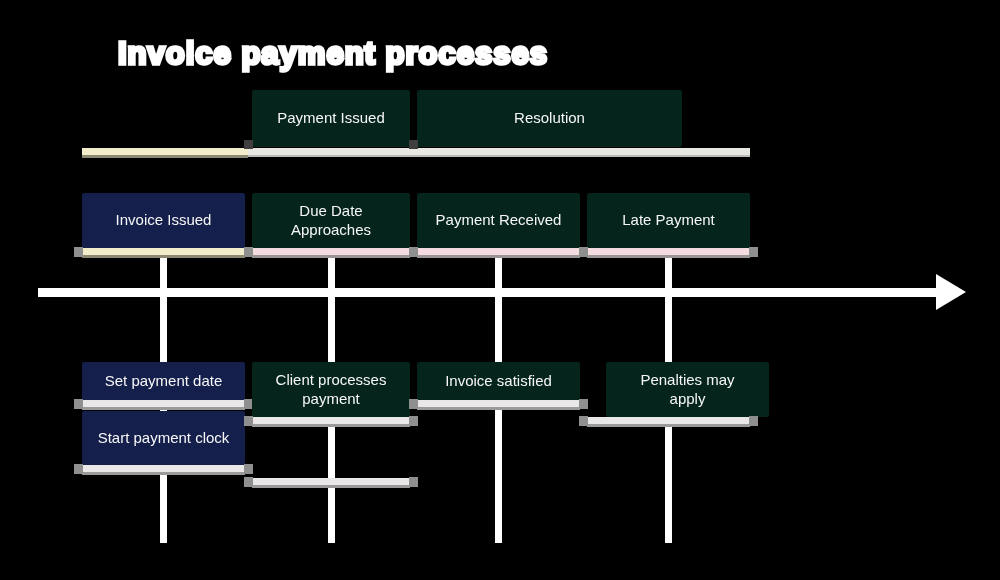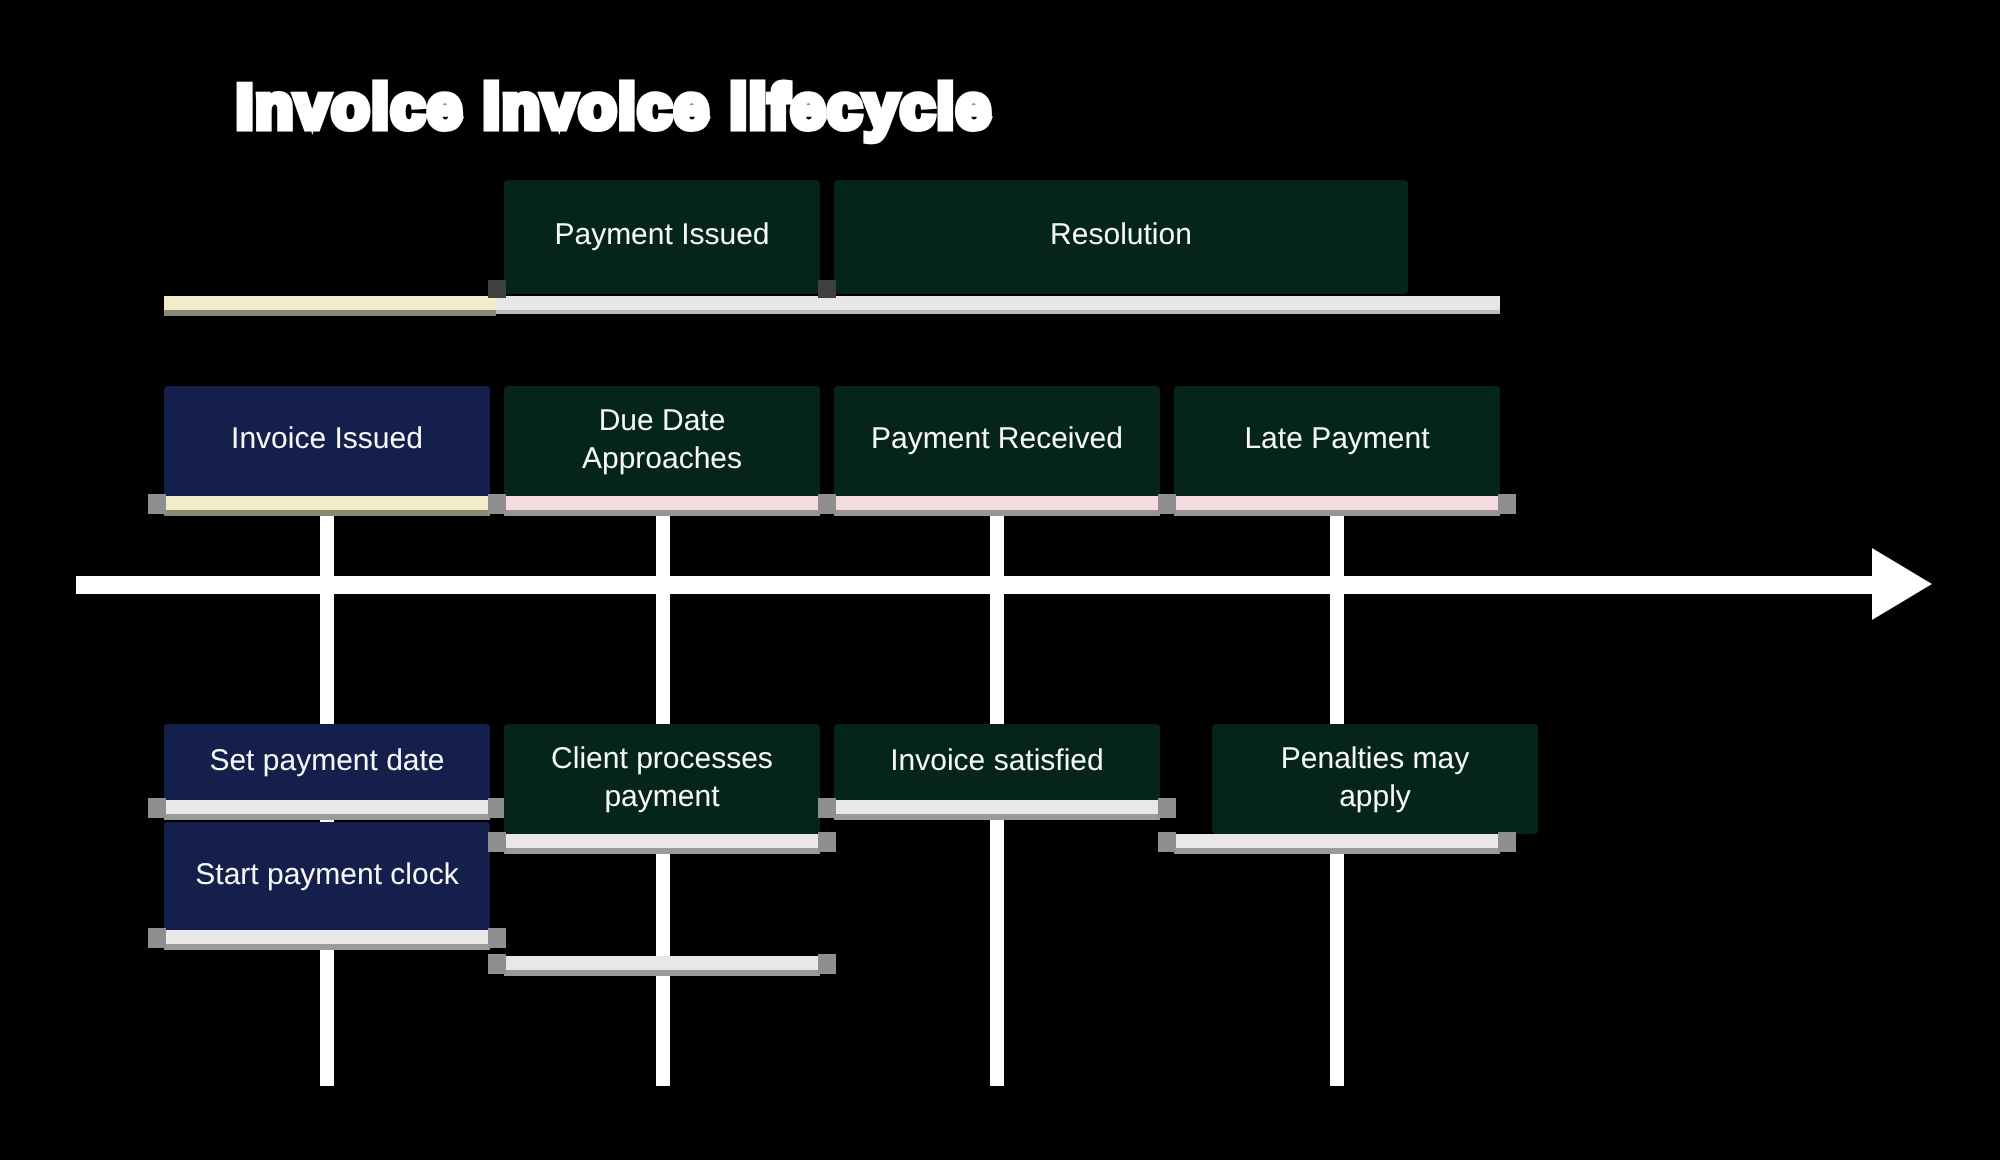--- a/index.html
+++ b/index.html
@@ -42,7 +42,7 @@
 
 <div id="canvas">
 
-  <div class="title">Invoice invoice lifecycle</div>
+  <div class="title">Invoice payment processes</div>
 
   <div class="vline" style="left:160px;top:255px;height:288px;"></div>
   <div class="vline" style="left:328px;top:255px;height:288px;"></div>

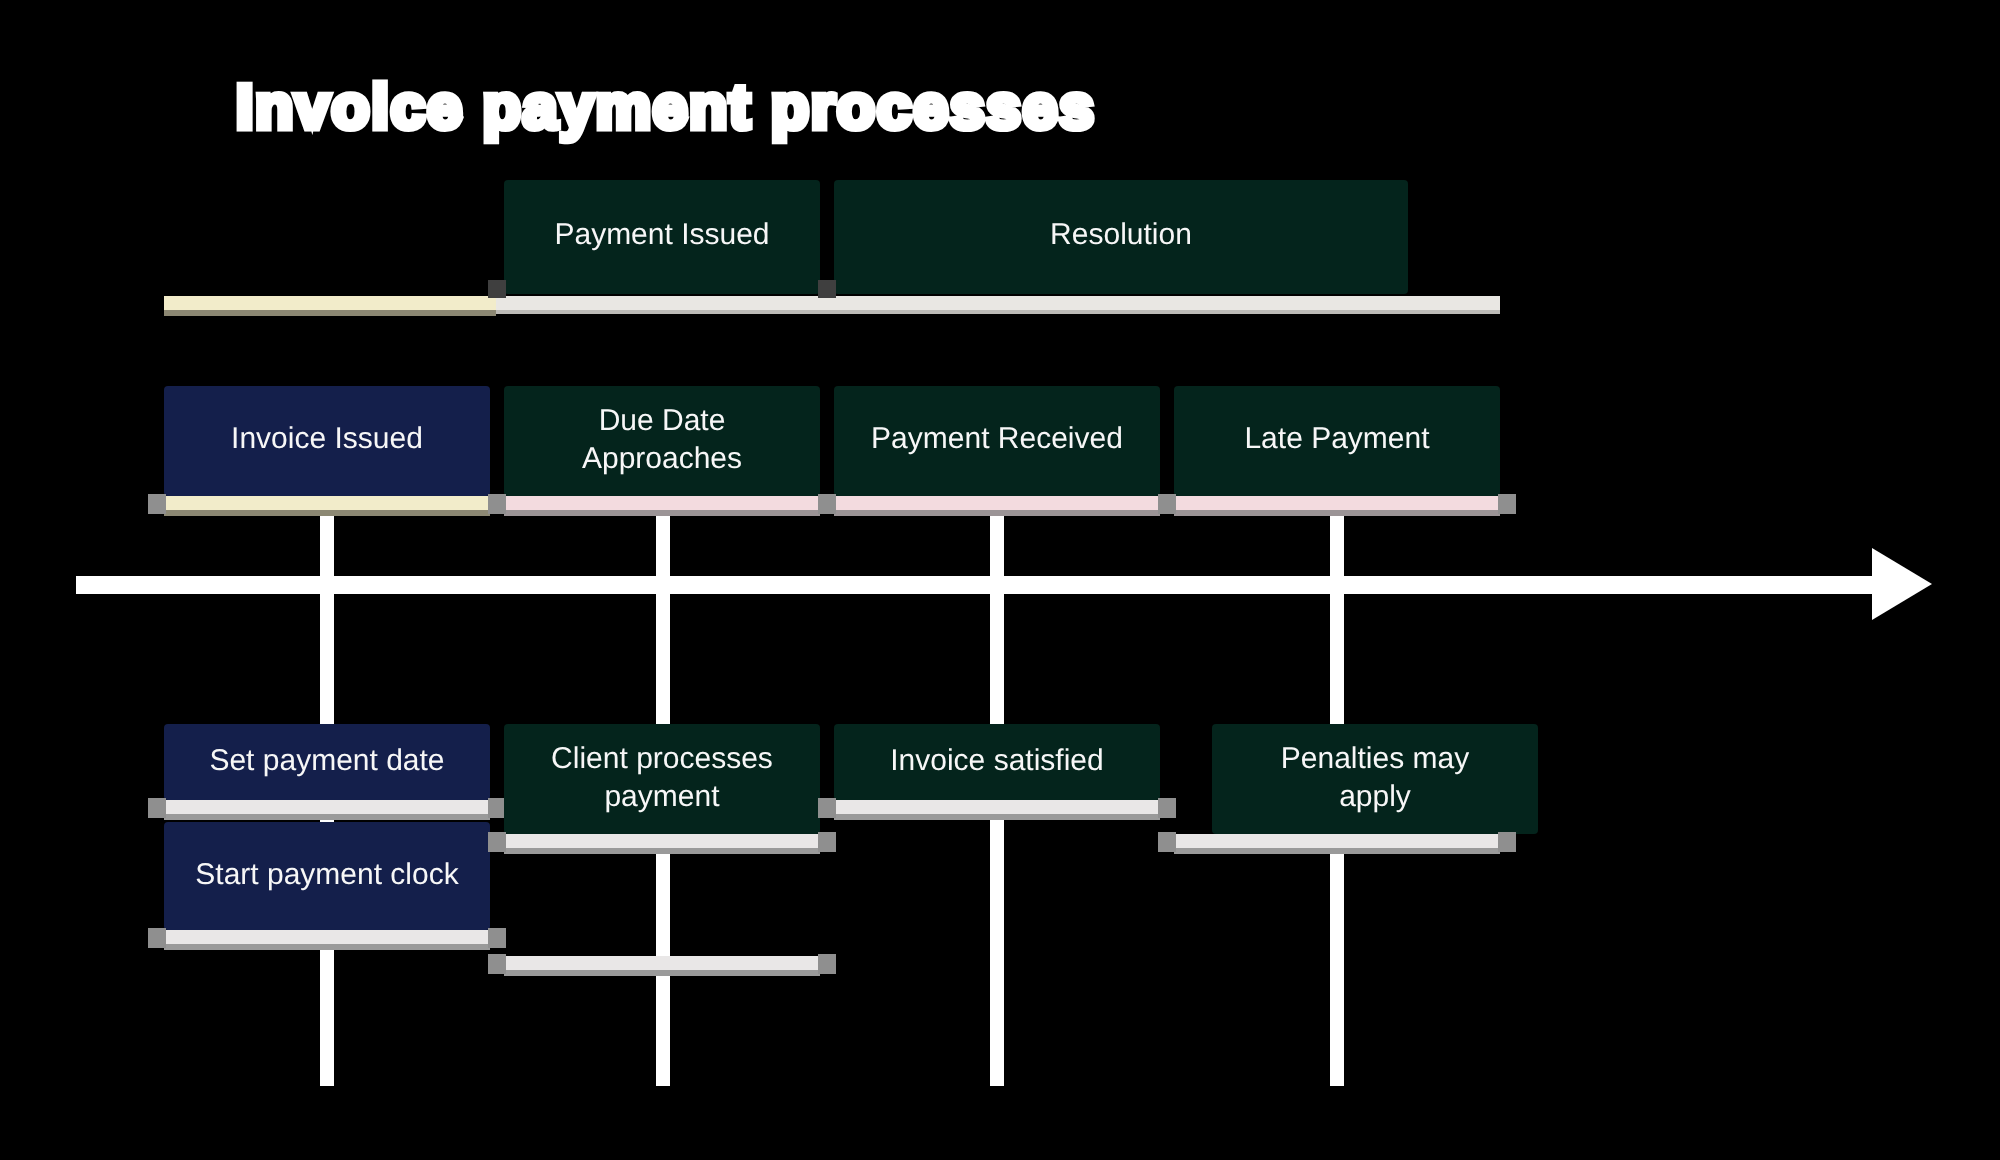--- a/index.html
+++ b/index.html
@@ -55,7 +55,7 @@
   <div class="box green" style="left:252px;top:90px;width:158px;height:57px;">
       <span>Payment Issued</span>
     </div>
-  <div class="box green" style="left:417px;top:90px;width:287px;height:57px;">
+  <div class="box green" style="left:417px;top:90px;width:265px;height:57px;">
       <span>Resolution</span>
     </div>
   <div class="strip cream" style="left:82px;top:148px;width:166px;"></div>

